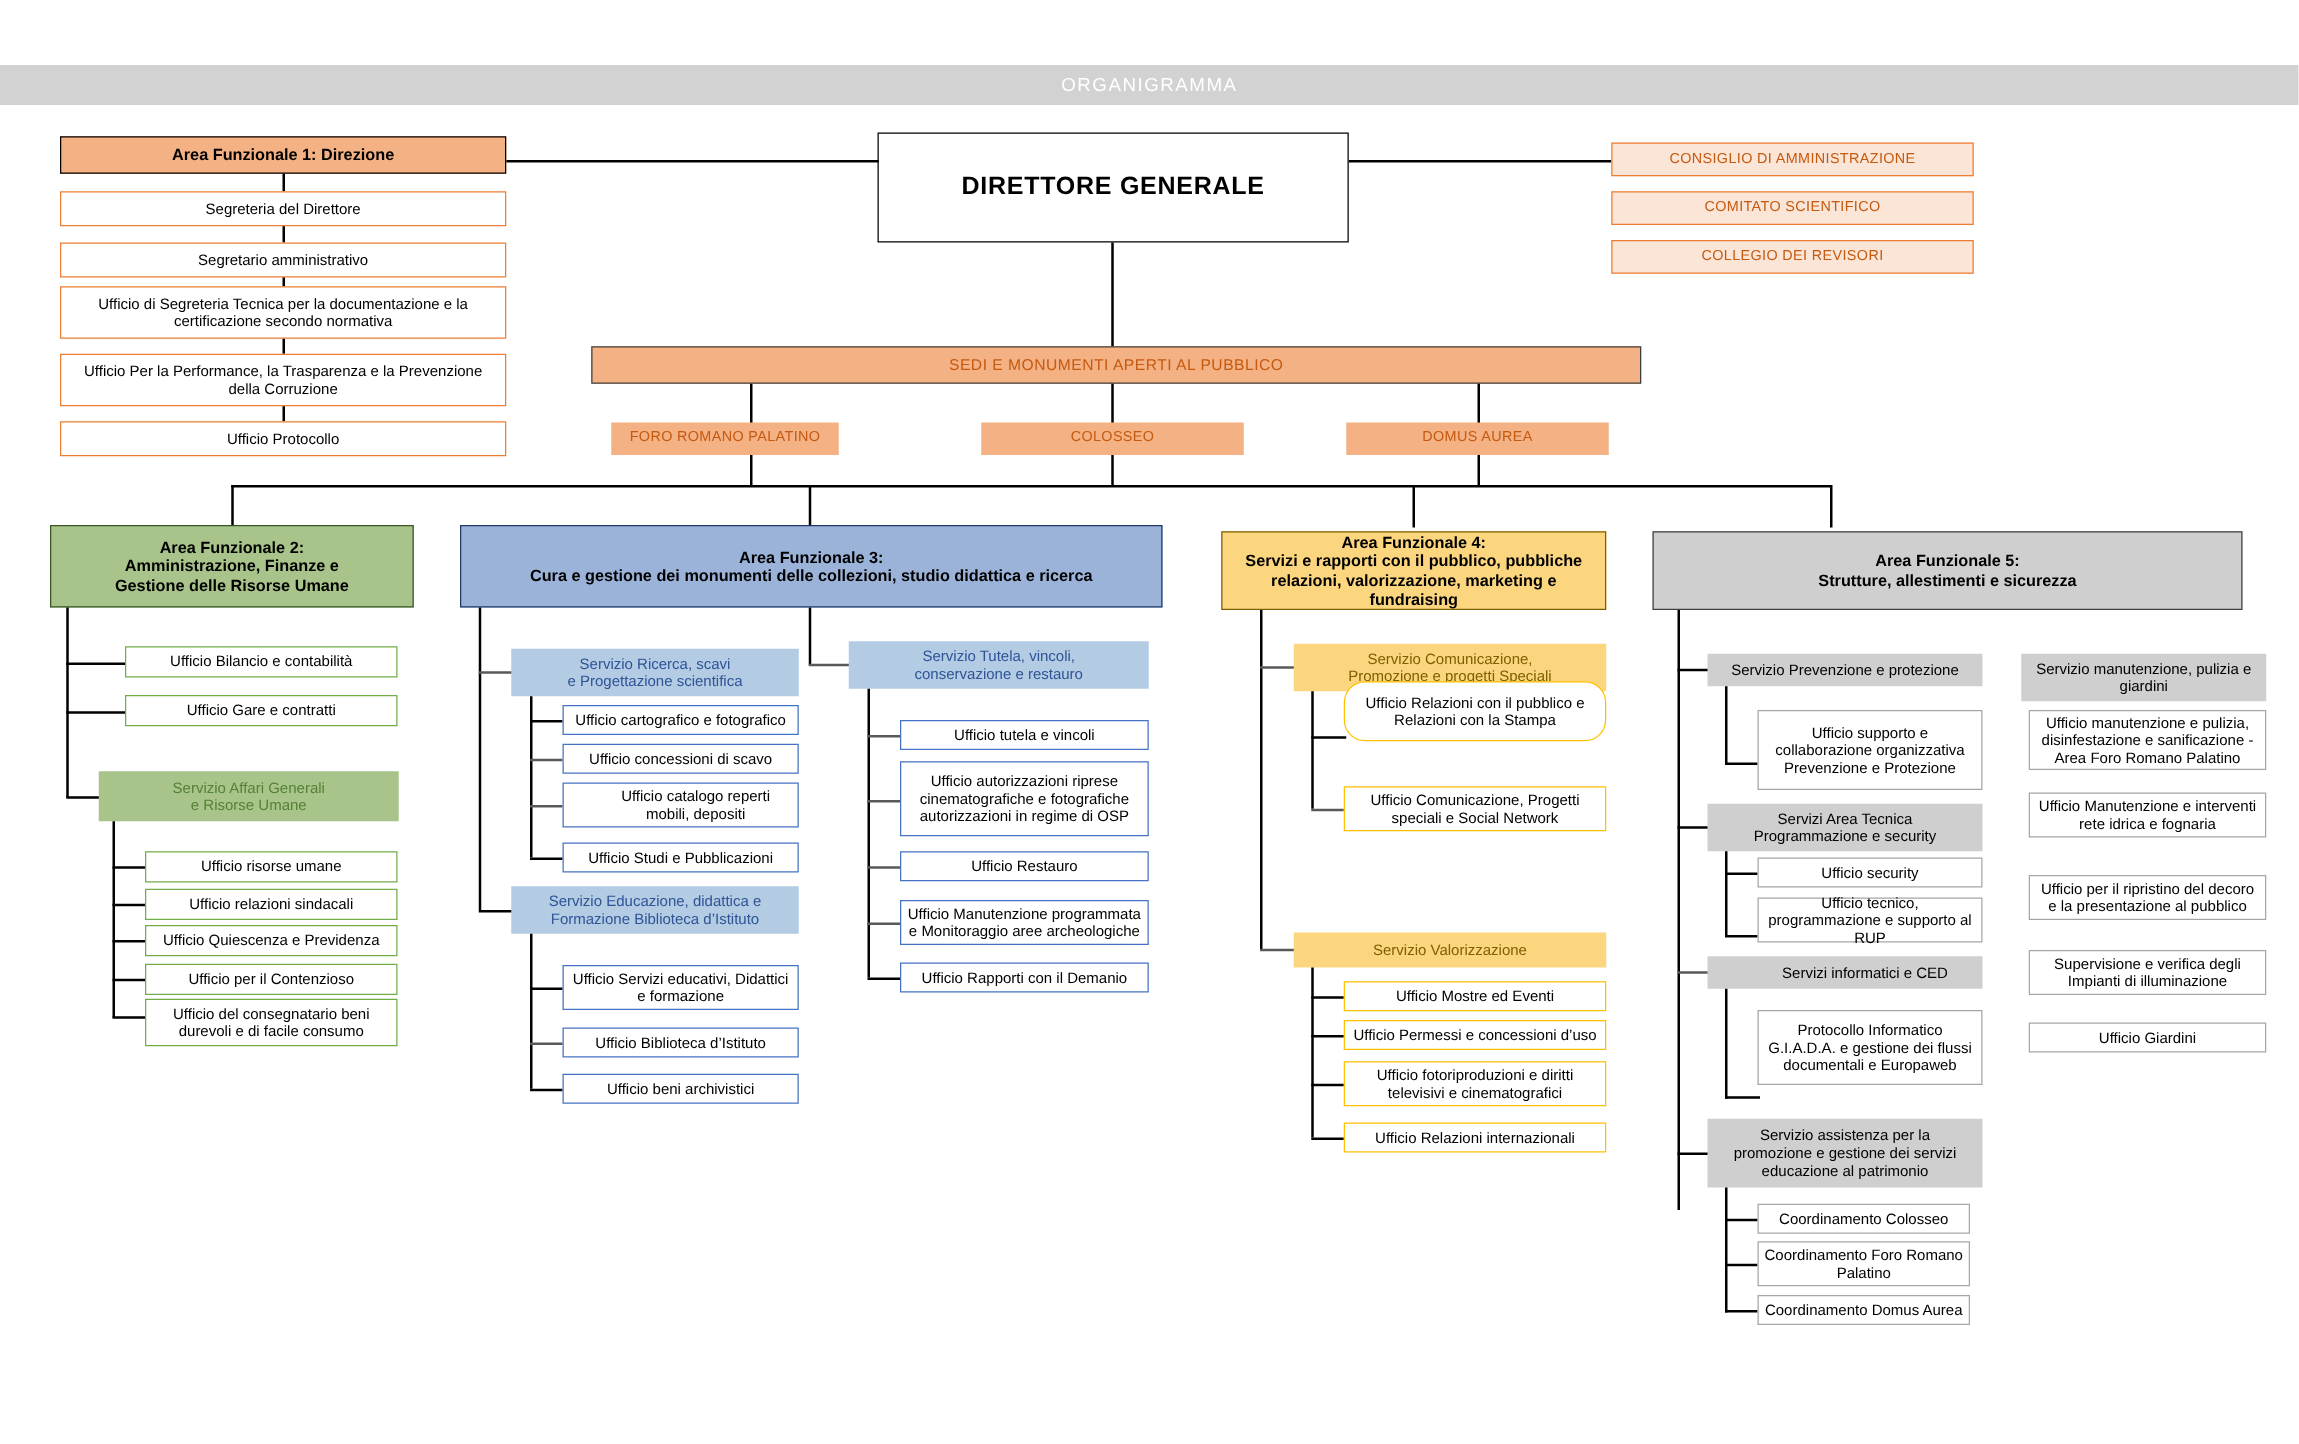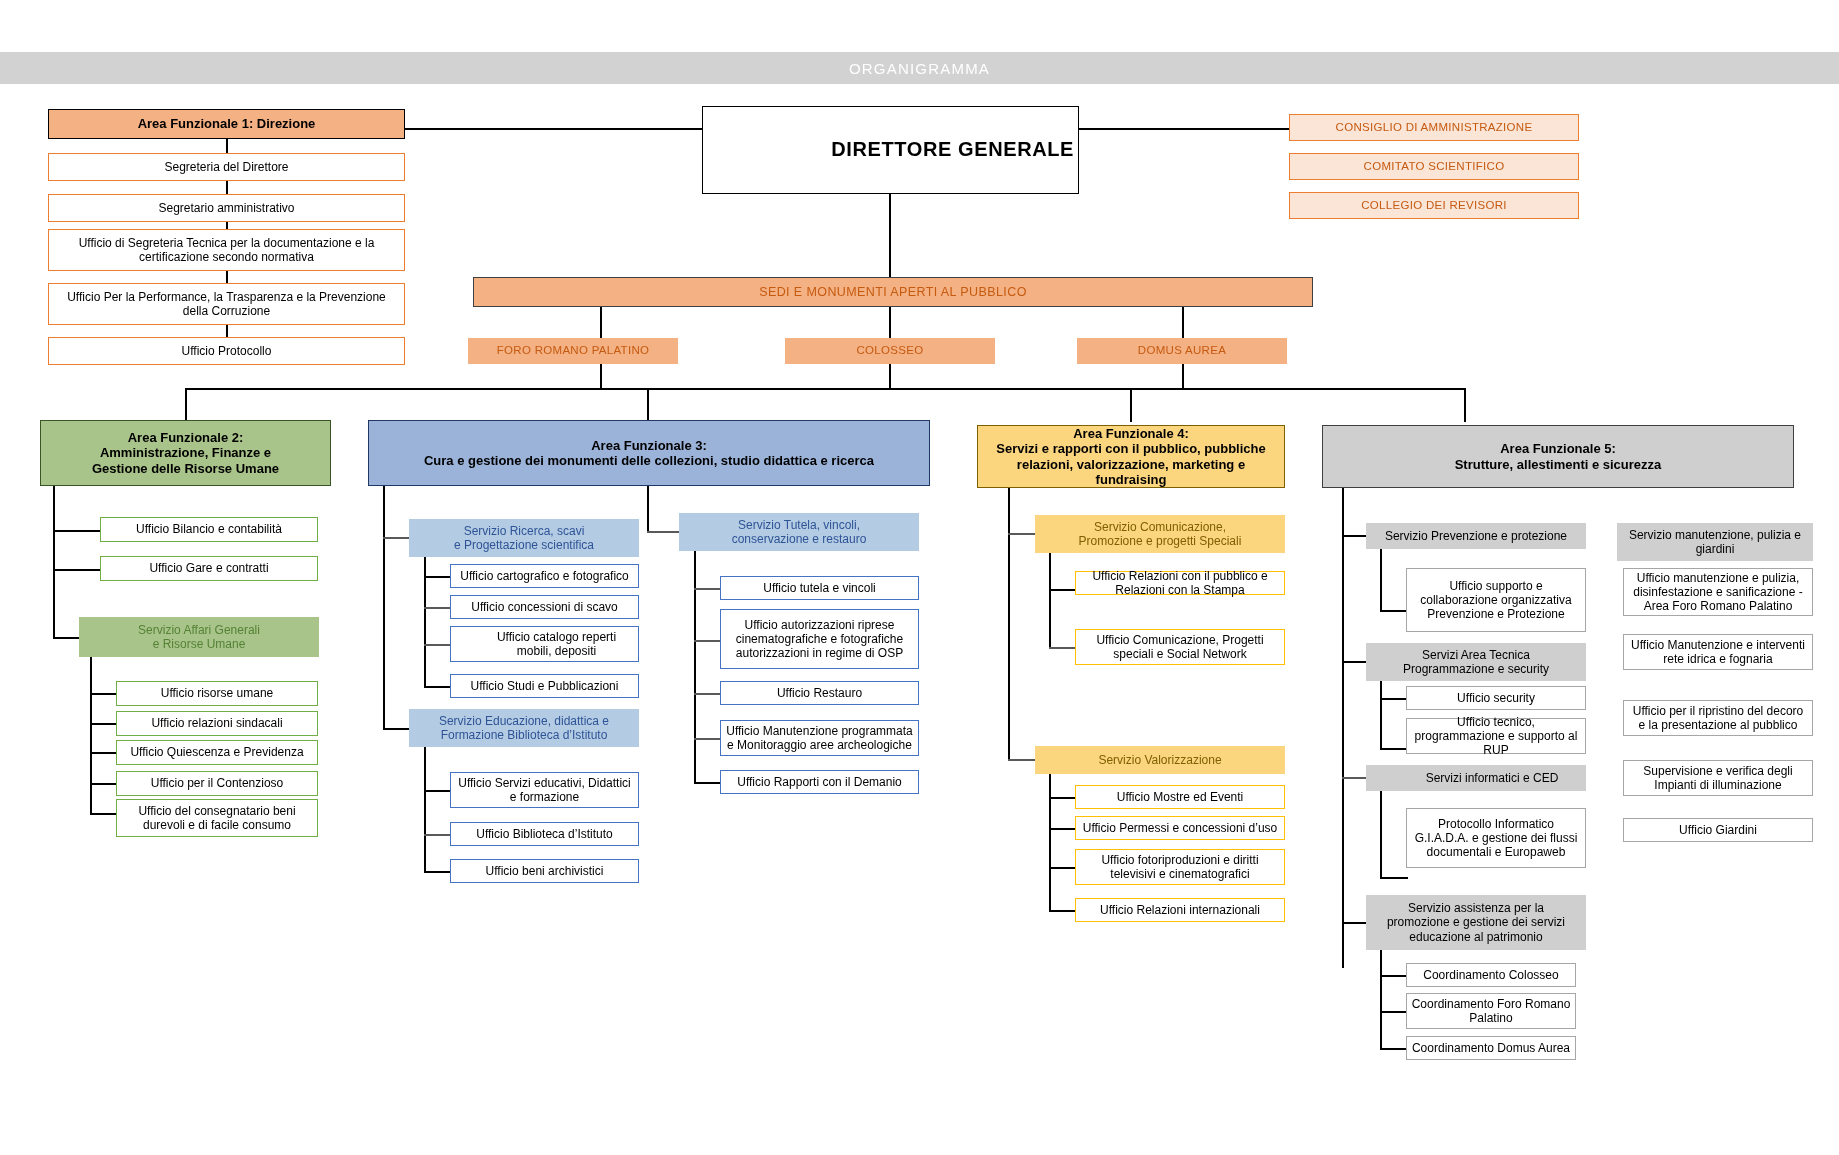--- a/index.html
+++ b/index.html
@@ -17,7 +17,7 @@
   .af1-head{background:#f4b183;border:1px solid #000;color:#000;font-weight:bold;font-size:13px;}
   .af1-child{background:#ffffff;border:1px solid #ed7d31;color:#000;font-size:12px;}
   .organo{background:#fbe5d6;border:1.5px solid #ed7d31;color:#c55a11;font-size:11.5px;letter-spacing:.3px;}
-  .dg{background:#ffffff;border:1.5px solid #000;color:#000;font-size:20px;font-weight:bold;letter-spacing:.6px;justify-content:flex-end;}
+  .dg{background:#ffffff;border:1.5px solid #000;color:#000;font-size:20px;font-weight:bold;letter-spacing:.6px;}
   .sedi{background:#f4b183;border:1px solid #404040;color:#c55a11;font-size:12.5px;letter-spacing:.4px;}
   .monument{background:#f4b183;border:none;color:#c55a11;font-size:11.5px;letter-spacing:.3px;}
 

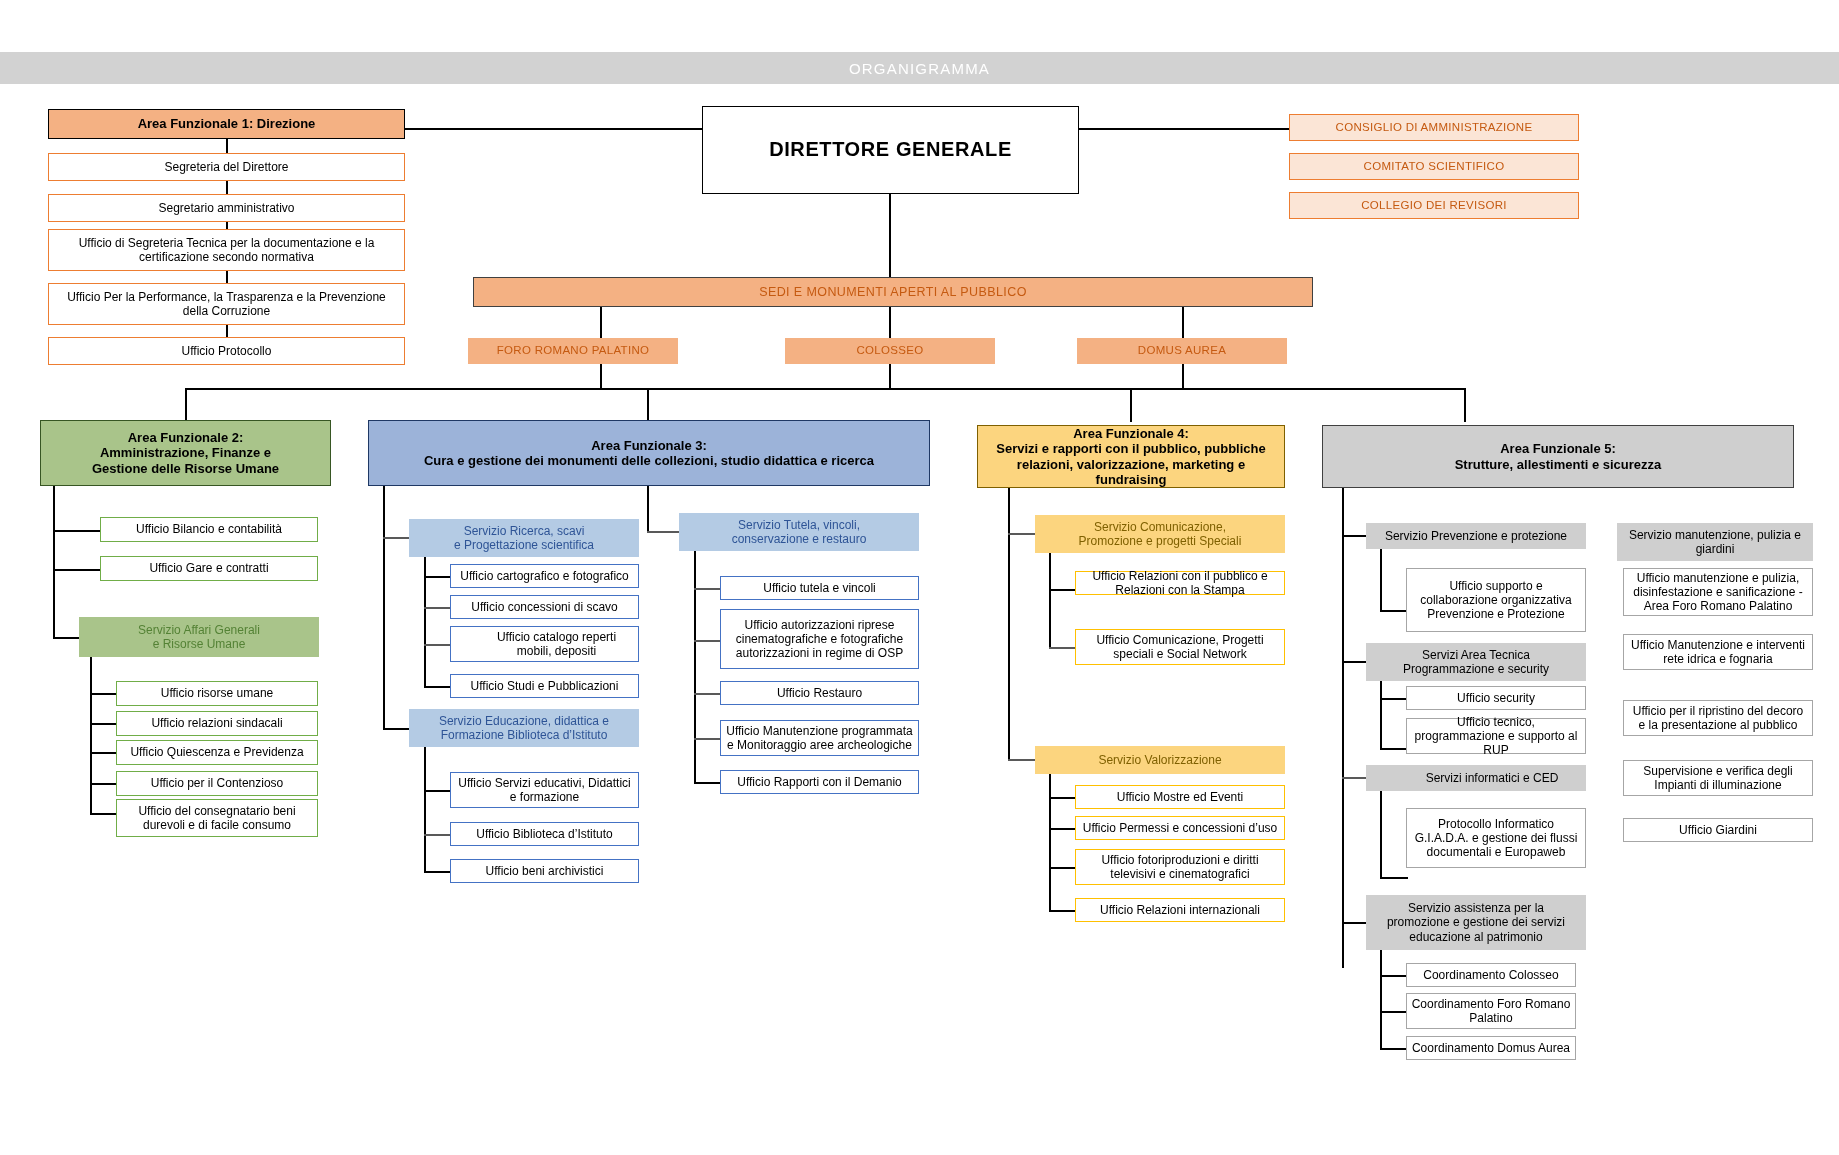--- a/index.html
+++ b/index.html
@@ -108,7 +108,7 @@
   <div class="vl t" style="left:889px;top:307px;height:36px;"></div>
   <div class="vl t" style="left:1182px;top:307px;height:36px;"></div>
 
-  <div class="box monument" style="left:468px;top:338px;width:210px;height:26px;justify-content:center;">
+  <div class="box monument" style="left:489px;top:338px;width:182px;height:26px;justify-content:center;">
     <span>FORO ROMANO PALATINO</span>
   </div>
   <div class="box monument" style="left:785px;top:338px;width:210px;height:26px;">

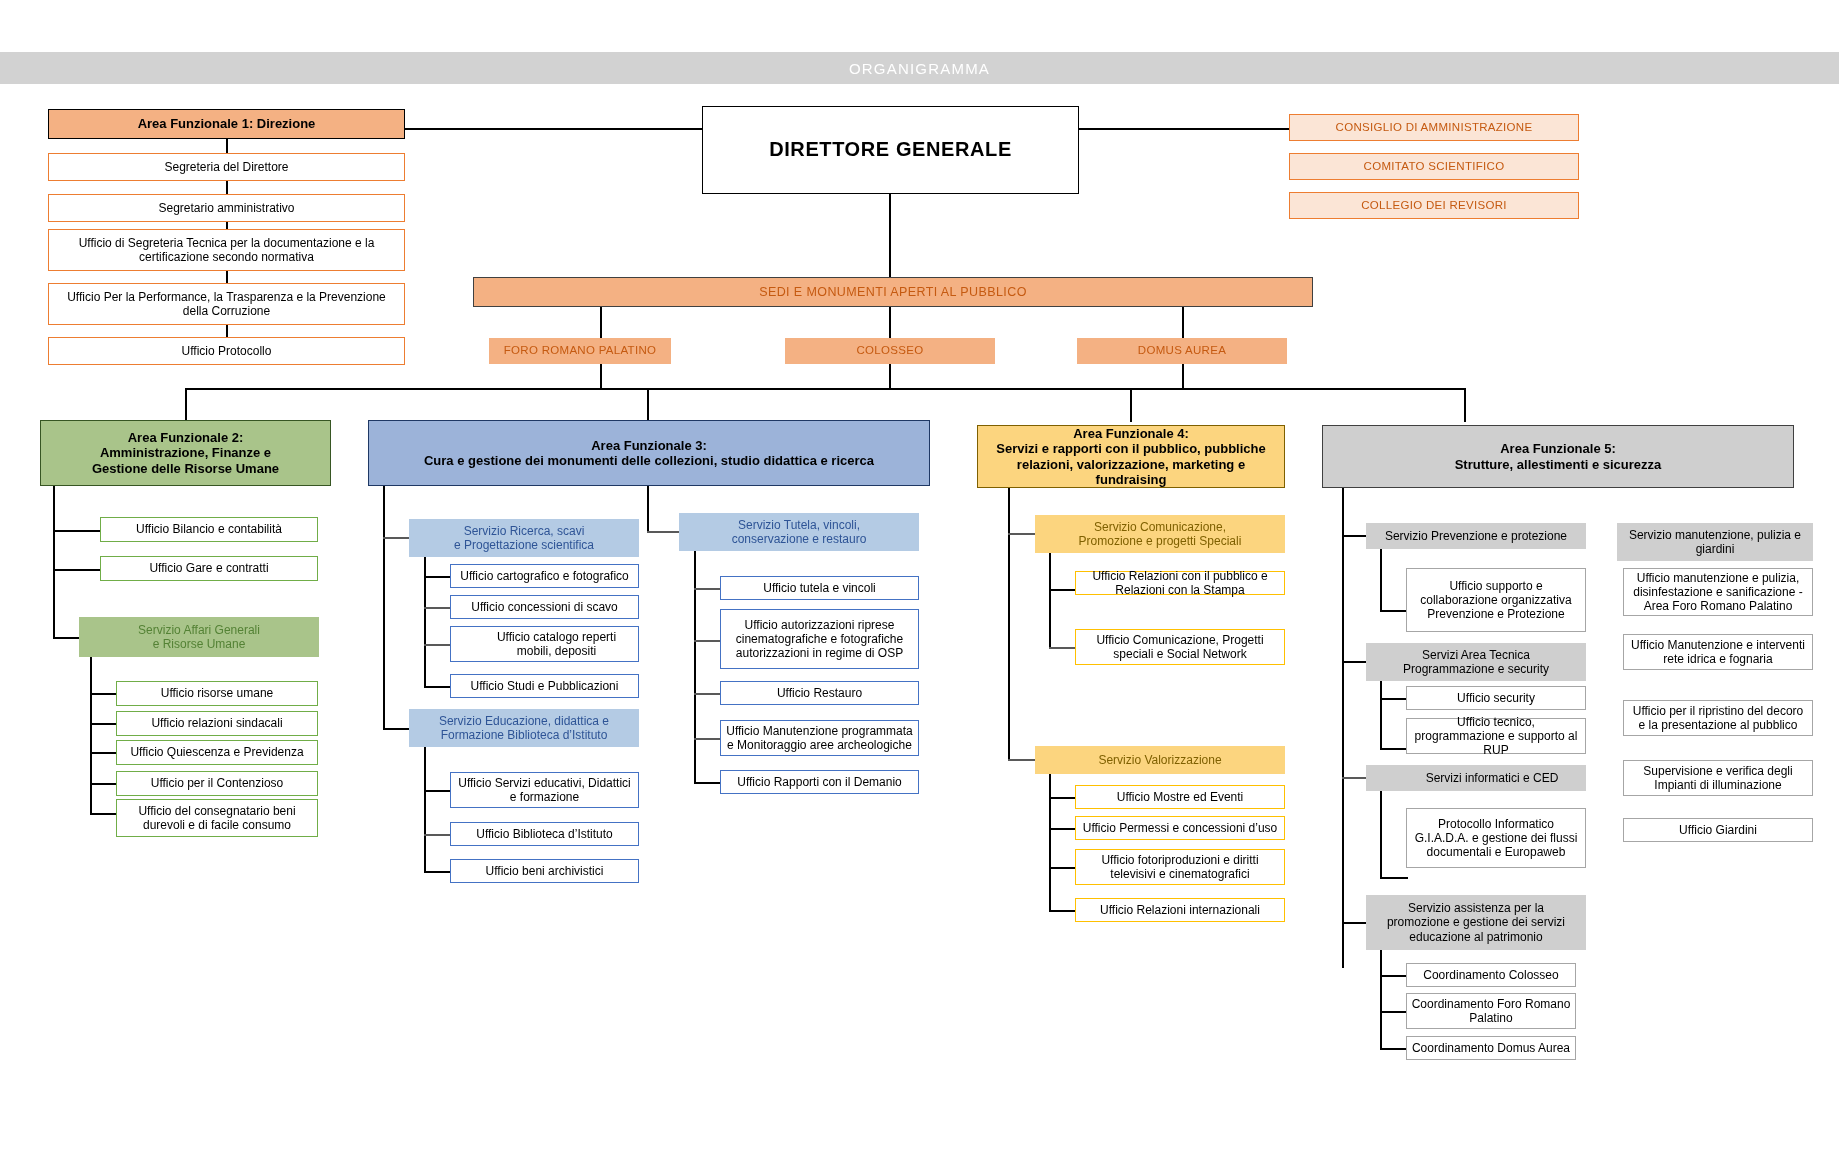--- a/index.html
+++ b/index.html
@@ -258,7 +258,7 @@
   </div>
   <div class="vl" style="left:1049px;top:553px;height:94px;"></div>
   <div class="hl" style="left:1049px;top:589px;width:28px;"></div>
-  <div class="box af4-child" style="left:1075px;top:571px;width:210px;height:24px;">
+  <div class="box af4-child" style="left:1075px;top:545px;width:210px;height:48px;border-radius:17px;">
     <span>Ufficio Relazioni con il pubblico e Relazioni con la Stampa</span>
   </div>
   <div class="hl g" style="left:1049px;top:647px;width:28px;"></div>

